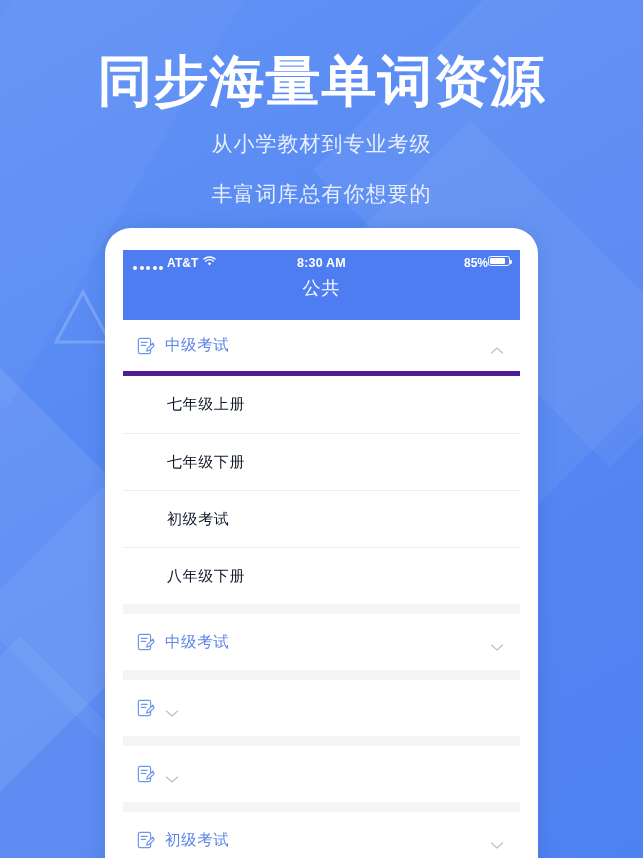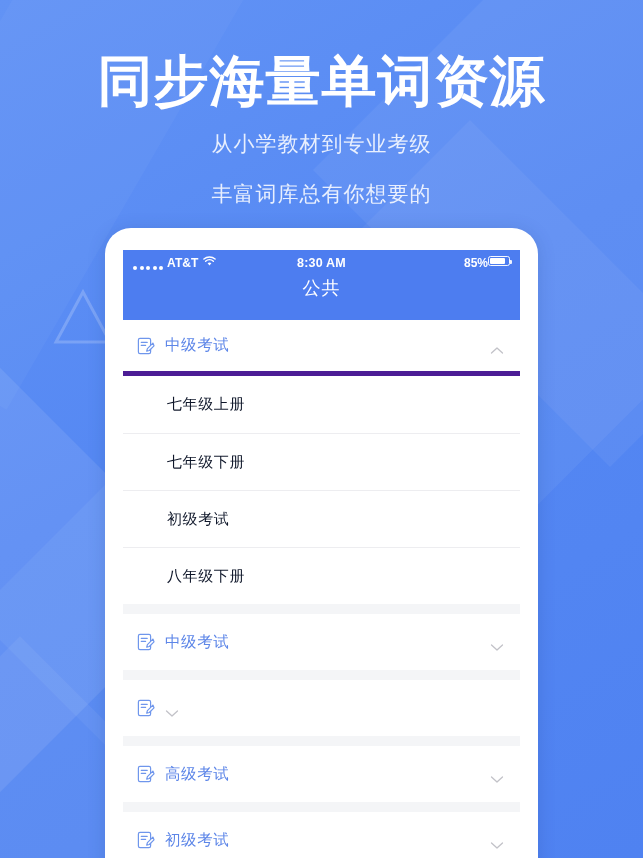--- a/index.html
+++ b/index.html
@@ -388,7 +388,6 @@
                 <path d="M15.9 6.1 L10.4 11.6 L9.7 14.2 L12.3 13.5 L17.0 8.8 Z" fill="#ffffff" stroke="#6f96ec" stroke-width="1.2" stroke-linejoin="round"></path>
               </svg>
             </span>
-            <span class="gh-label">高级考试</span>
             <span class="gh-chevron">
               <svg width="14" height="9" viewBox="0 0 14 9">
                 <polyline points="1.5,2 7,7 12.5,2" fill="none" stroke="#c2c2c8" stroke-width="1.3" stroke-linecap="round" stroke-linejoin="round"></polyline>

